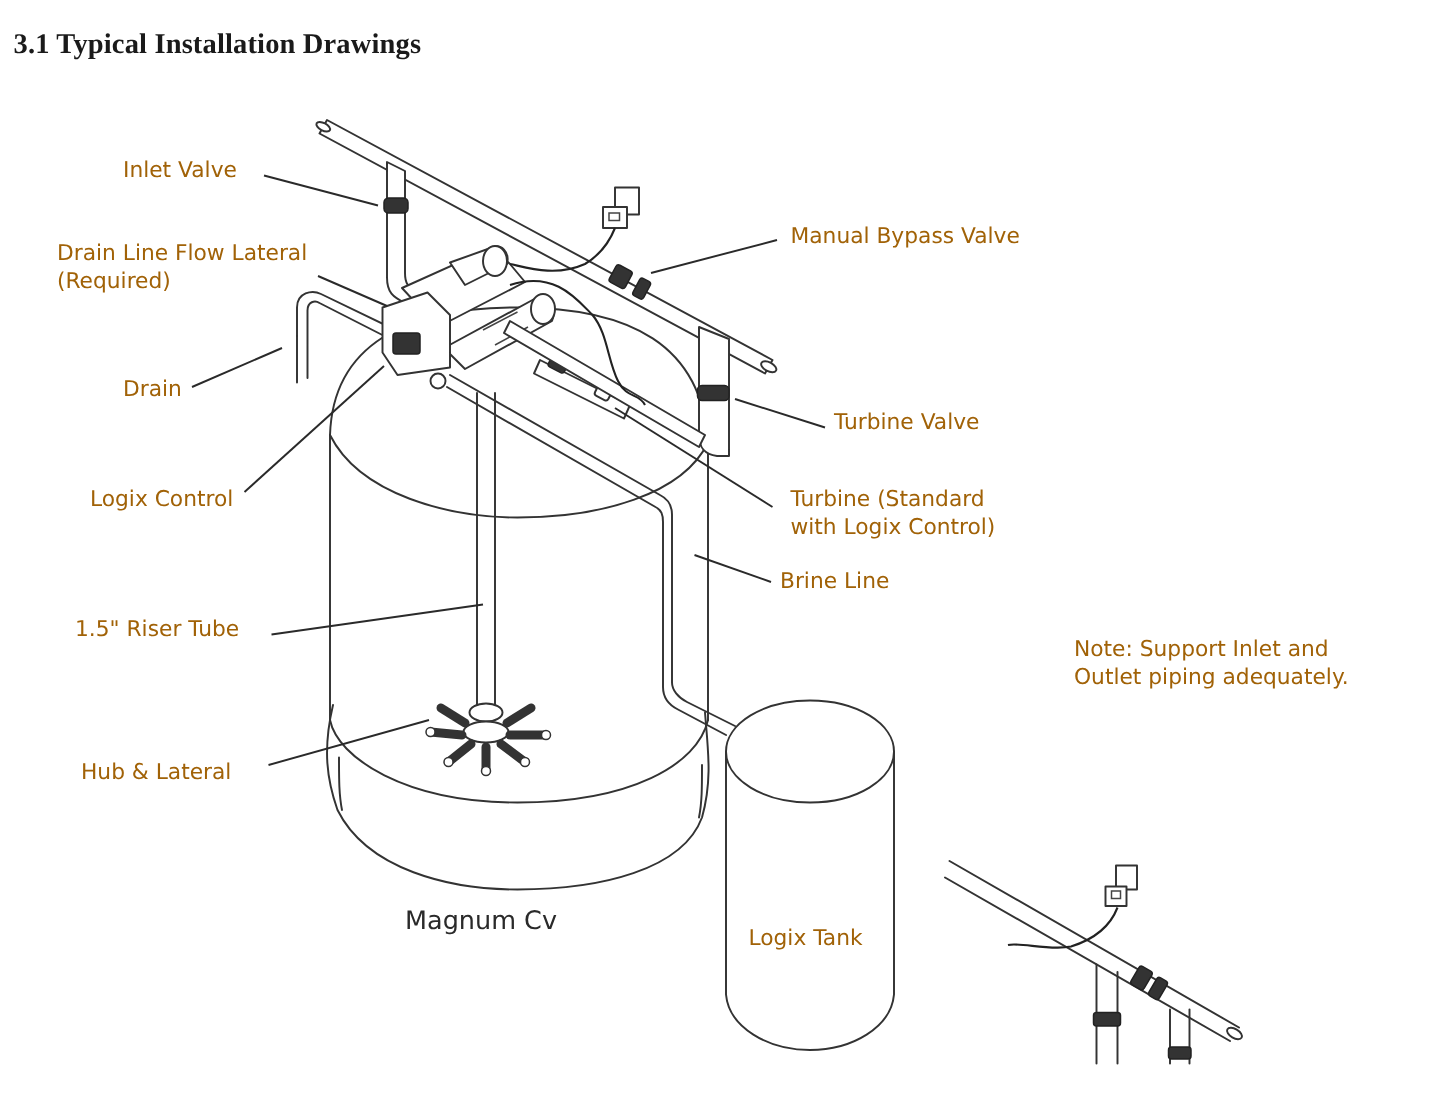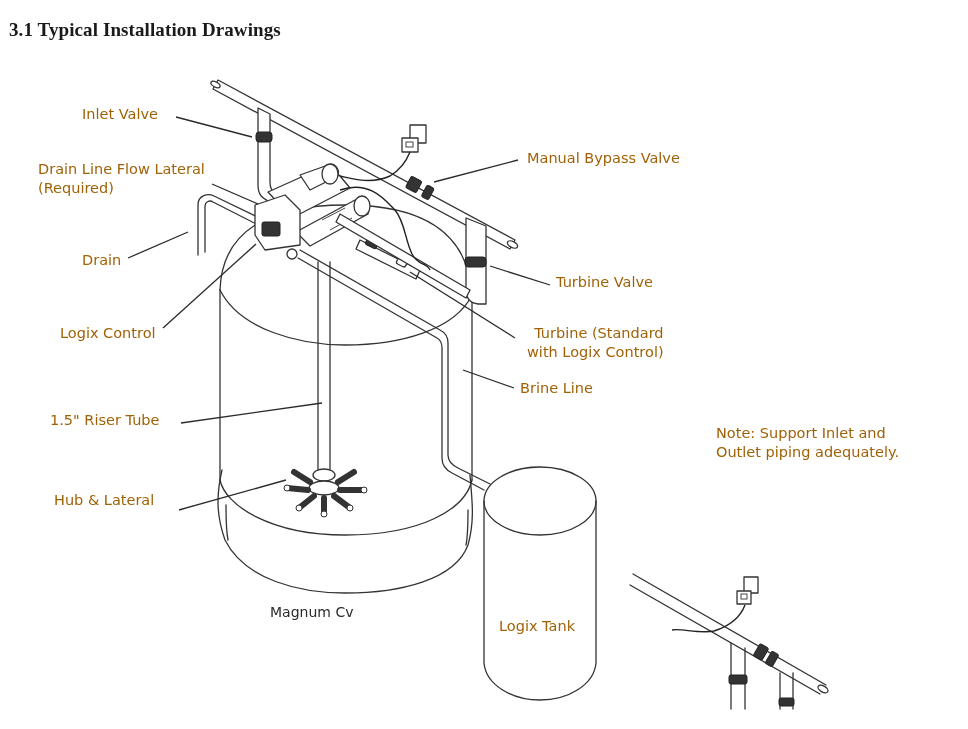--- a/index.html
+++ b/index.html
@@ -169,7 +169,7 @@
 <div class="lbl" style="left:54px; top:491px;">Hub &amp; Lateral</div>
 <div class="lbl" style="left:527px; top:149px;">Manual Bypass Valve</div>
 <div class="lbl" style="left:556px; top:273px;">Turbine Valve</div>
-<div class="lbl multi" style="left:527px; top:324px;text-align:right;">Turbine (Standard
+<div class="lbl multi" style="left:527px; top:324px;">Turbine (Standard
 with Logix Control)</div>
 <div class="lbl" style="left:520px; top:379px;">Brine Line</div>
 <div class="lbl multi" style="left:716px; top:424px;">Note: Support Inlet and

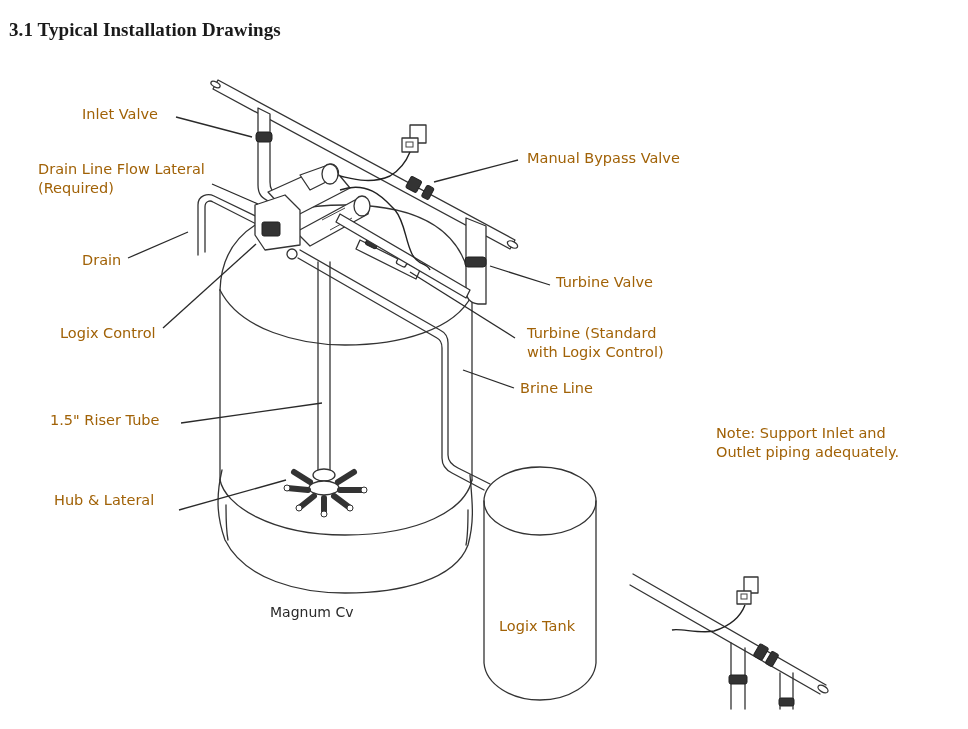--- a/index.html
+++ b/index.html
@@ -166,7 +166,7 @@
 <div class="lbl" style="left:82px; top:251px;">Drain</div>
 <div class="lbl" style="left:60px; top:324px;">Logix Control</div>
 <div class="lbl" style="left:50px; top:411px;">1.5" Riser Tube</div>
-<div class="lbl" style="left:54px; top:491px;">Hub &amp; Lateral</div>
+<div class="lbl" style="left:54px; top:506px;">Hub &amp; Lateral</div>
 <div class="lbl" style="left:527px; top:149px;">Manual Bypass Valve</div>
 <div class="lbl" style="left:556px; top:273px;">Turbine Valve</div>
 <div class="lbl multi" style="left:527px; top:324px;">Turbine (Standard

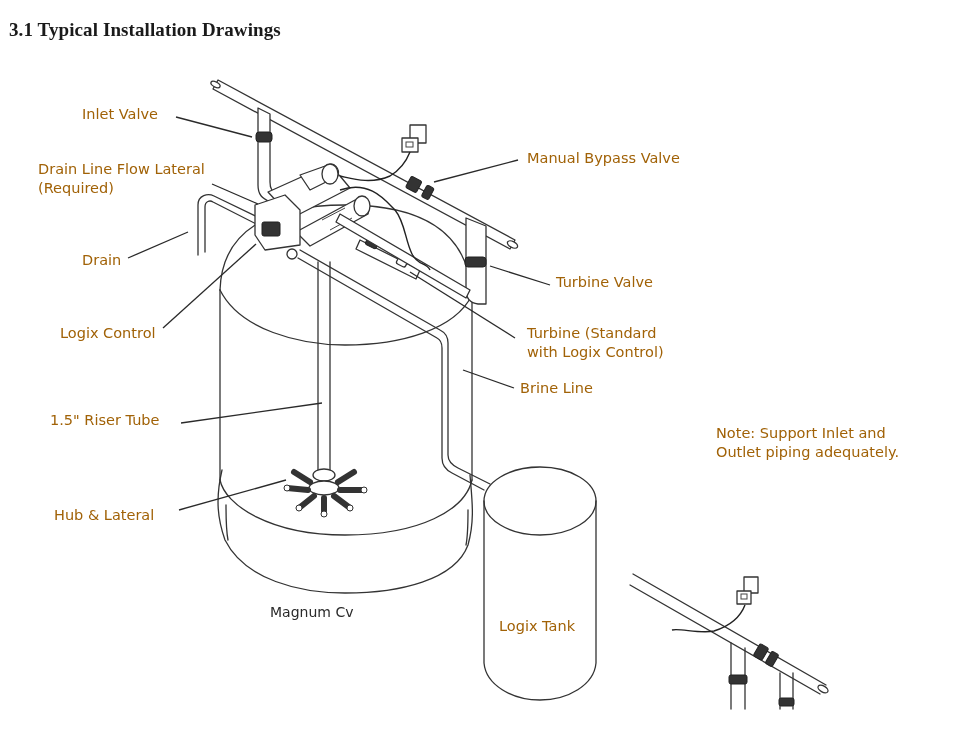--- a/index.html
+++ b/index.html
@@ -8,7 +8,7 @@
     svg.drawing { position: absolute; left: 0; top: 0; }
     .lbl { position: absolute; font-family: "DejaVu Sans", sans-serif; font-size: 14.5px; color: #a16207; white-space: nowrap; line-height: 19px; }
     .lbl.multi { white-space: pre; }
-    .model { position: absolute; font-family: "DejaVu Sans", sans-serif; font-size: 14px; color: #2a2a2a; font-weight: 500; }
+    .model { position: absolute; font-family: "DejaVu Sans", sans-serif; font-size: 17px; color: #2a2a2a; font-weight: 500; }
     .ln { fill: none; stroke: #333; stroke-width: 1.3; stroke-linecap: round; stroke-linejoin: round; }
     .pipe { fill: #fff; stroke: #333; stroke-width: 1.3; stroke-linejoin: round; }
     .thin { fill: none; stroke: #444; stroke-width: 1; }

